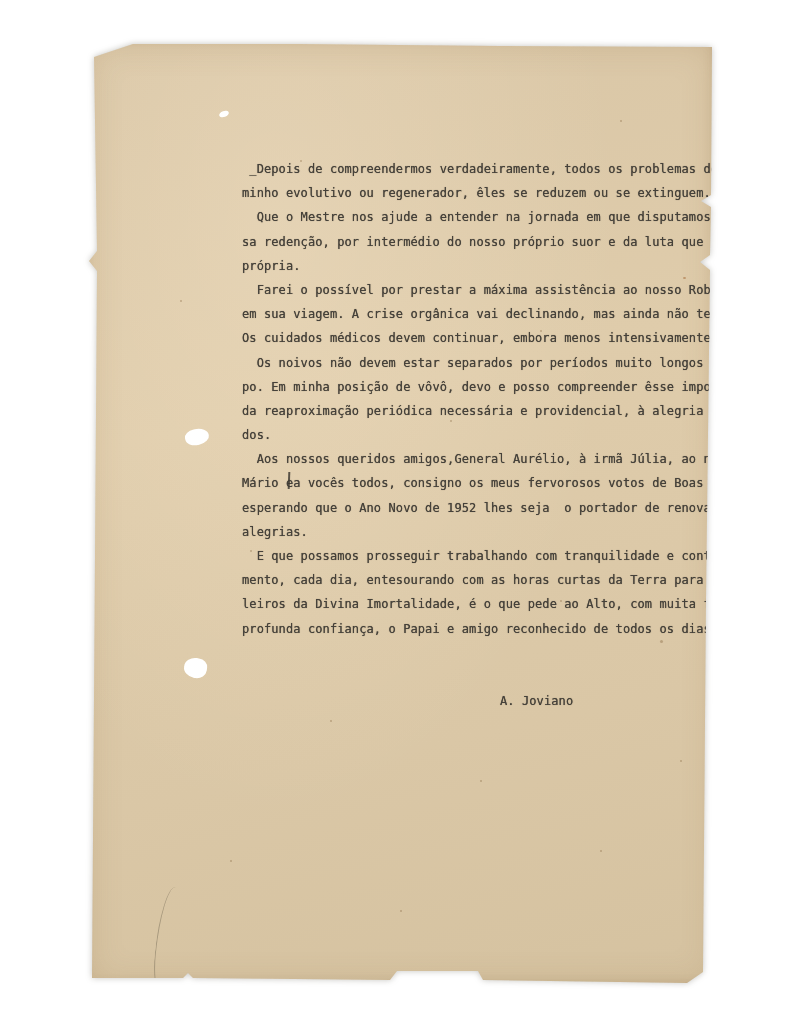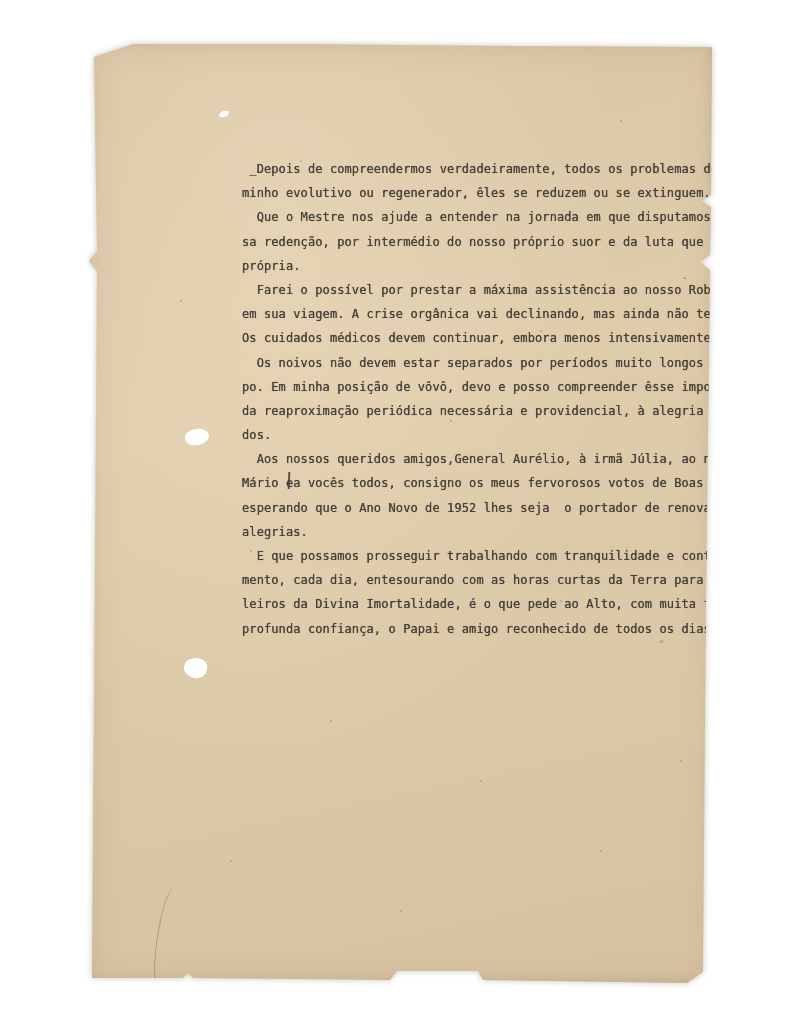--- a/index.html
+++ b/index.html
@@ -84,6 +84,9 @@
 
       <div class="textblock"><div class="line"> _Depois de compreendermos verdadeiramente, todos os problemas do ca-</div><div class="line">minho evolutivo ou regenerador, êles se reduzem ou se extinguem.</div><div class="line">  Que o Mestre nos ajude a entender na jornada em que disputamos a nos-</div><div class="line">sa redenção, por intermédio do nosso próprio suor e da luta que nos é</div><div class="line">própria.</div><div class="line">  Farei o possível por prestar a máxima assistência ao nosso Roberto,</div><div class="line">em sua viagem. A crise orgânica vai declinando, mas ainda não terminou.</div><div class="line">Os cuidados médicos devem continuar, embora menos intensivamente.</div><div class="line">  Os noivos não devem estar separados por períodos muito longos de tem-</div><div class="line">po. Em minha posição de vôvô, devo e posso compreender êsse impositivo.</div><div class="line">da reaproximação periódica necessária e providencial, à alegria de to-</div><div class="line">dos.</div><div class="line">  Aos nossos queridos amigos,General Aurélio, à irmã Júlia, ao nosso</div><div class="line">Mário ea vocês todos, consigno os meus fervorosos votos de Boas Festas,</div><div class="line">esperando que o Ano Novo de 1952 lhes seja  o portador de renovadas</div><div class="line">alegrias.</div><div class="line">  E que possamos prosseguir trabalhando com tranquilidade e contenta-</div><div class="line">mento, cada dia, entesourando com as horas curtas da Terra para os ce-</div><div class="line">leiros da Divina Imortalidade, é o que pede ao Alto, com muita fé e</div><div class="line">profunda confiança, o Papai e amigo reconhecido de todos os dias.</div></div>
 
+      <div class="textblock" style="top:599px;">
+        <div class="signature">A. Joviano</div>
+      </div>
 
       <div class="correction-mark"></div>
 

